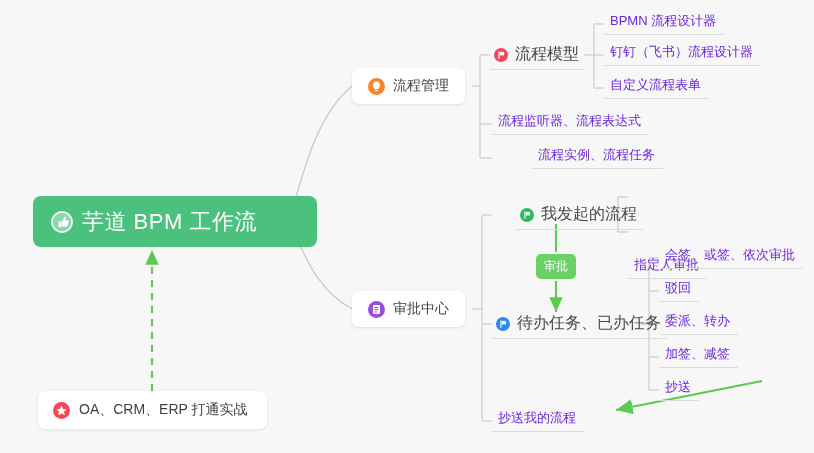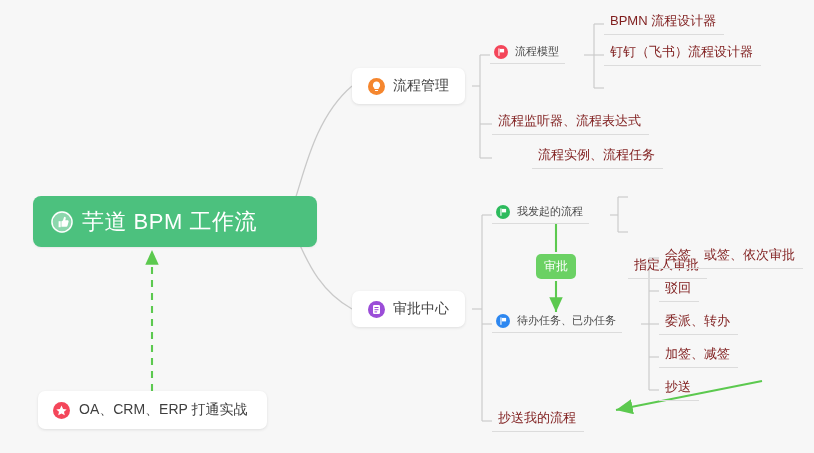--- a/index.html
+++ b/index.html
@@ -93,7 +93,7 @@
     padding: 0 8px 4px 6px;
     box-sizing: border-box;
     border-bottom: 1px solid #dcdcdc;
-    color: #7f1d1d;
+    color: #6d28d9;
     font-size: 13px;
     white-space: nowrap;
   }

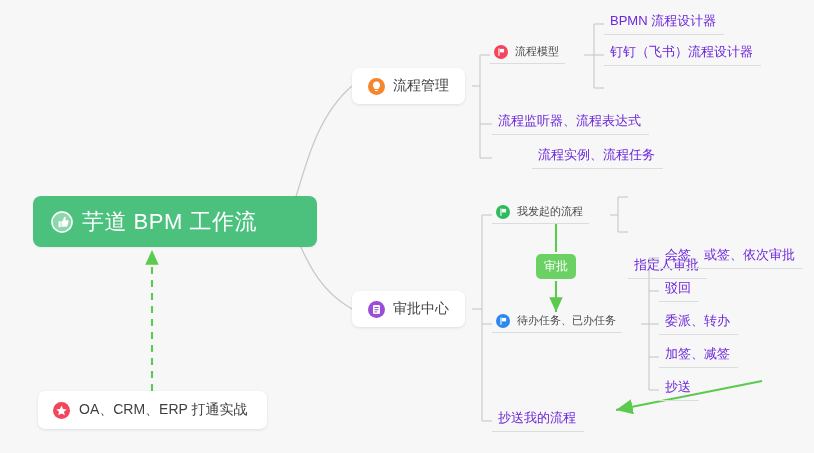--- a/index.html
+++ b/index.html
@@ -84,7 +84,7 @@
   }
   .l2-label {
     color: #494949;
-    font-size: 11px;
+    font-size: 16px;
   }
 
   

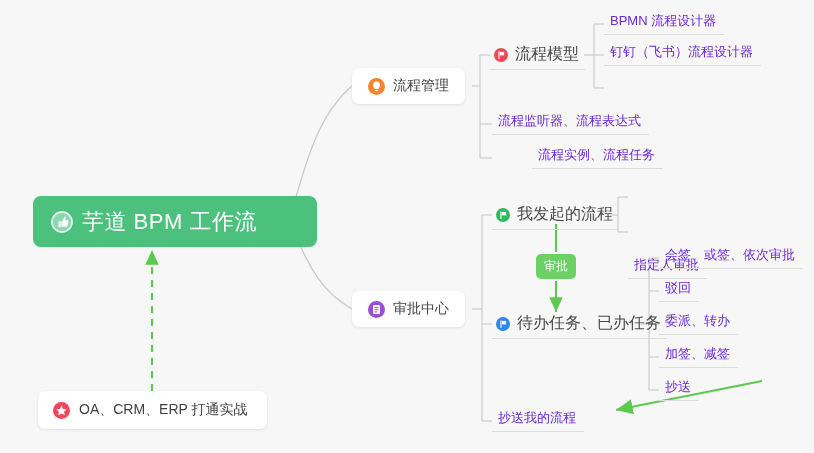--- a/index.html
+++ b/index.html
@@ -282,6 +282,7 @@
 
   <div class="leaf-node" style="left:604px; top:12px;">BPMN 流程设计器</div>
   <div class="leaf-node" style="left:604px; top:43px;">钉钉（飞书）流程设计器</div>
+  <div class="leaf-node" style="left:604px; top:76px;">自定义流程表单</div>
 
   <div class="leaf-node" style="left:492px; top:112px;">流程监听器、流程表达式</div>
   <div class="leaf-node" style="left:492px; top:146px;margin-left:40px;">流程实例、流程任务</div>

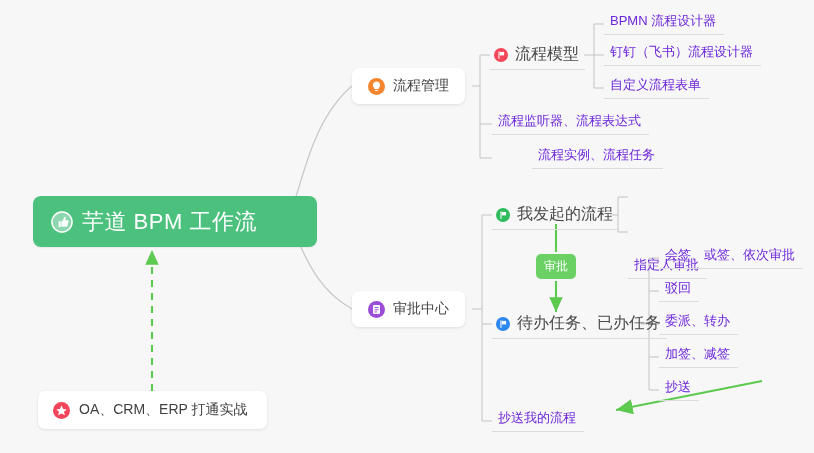--- a/index.html
+++ b/index.html
@@ -258,7 +258,7 @@
     <span class="l2-label">流程模型</span>
   </div>
 
-  <div class="l2-node" style="left:492px; top:204px;">
+  <div class="l2-node" style="left:516px; top:204px;">
     <span class="icon icon-sm">
       <svg viewBox="0 0 14 14" width="14" height="14">
         <circle cx="7" cy="7" r="7" fill="#2dbb5d"></circle>

